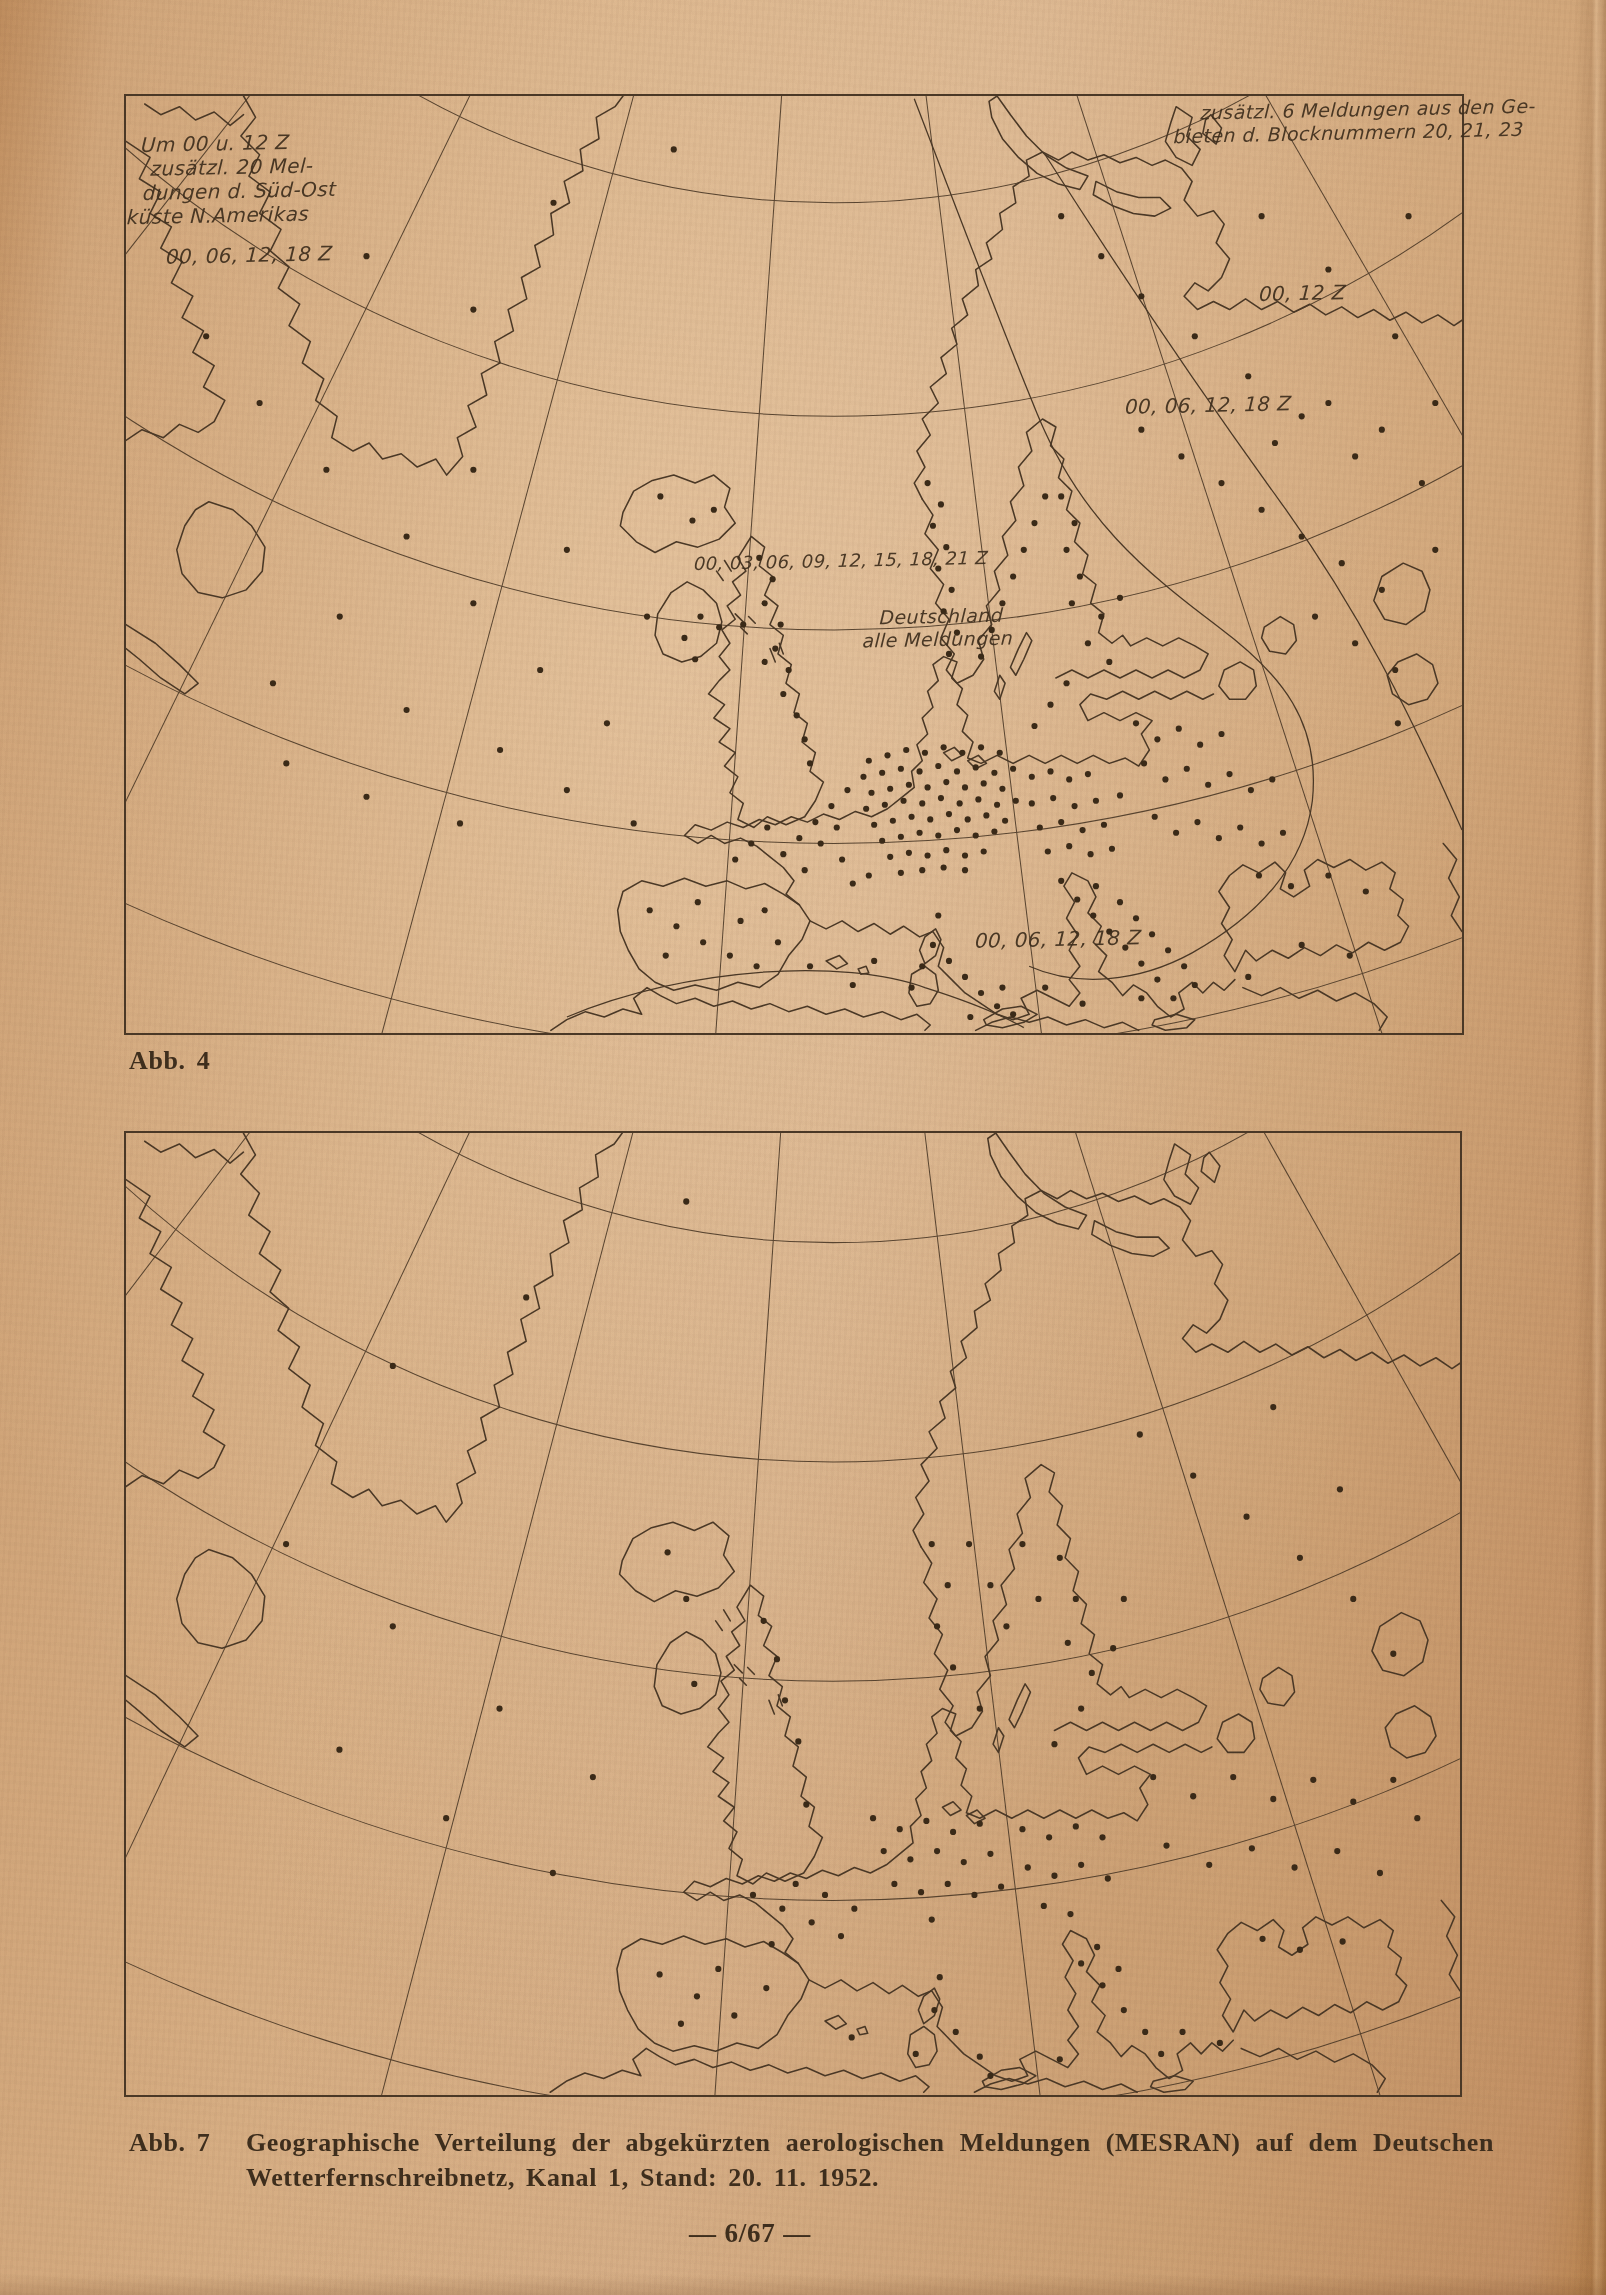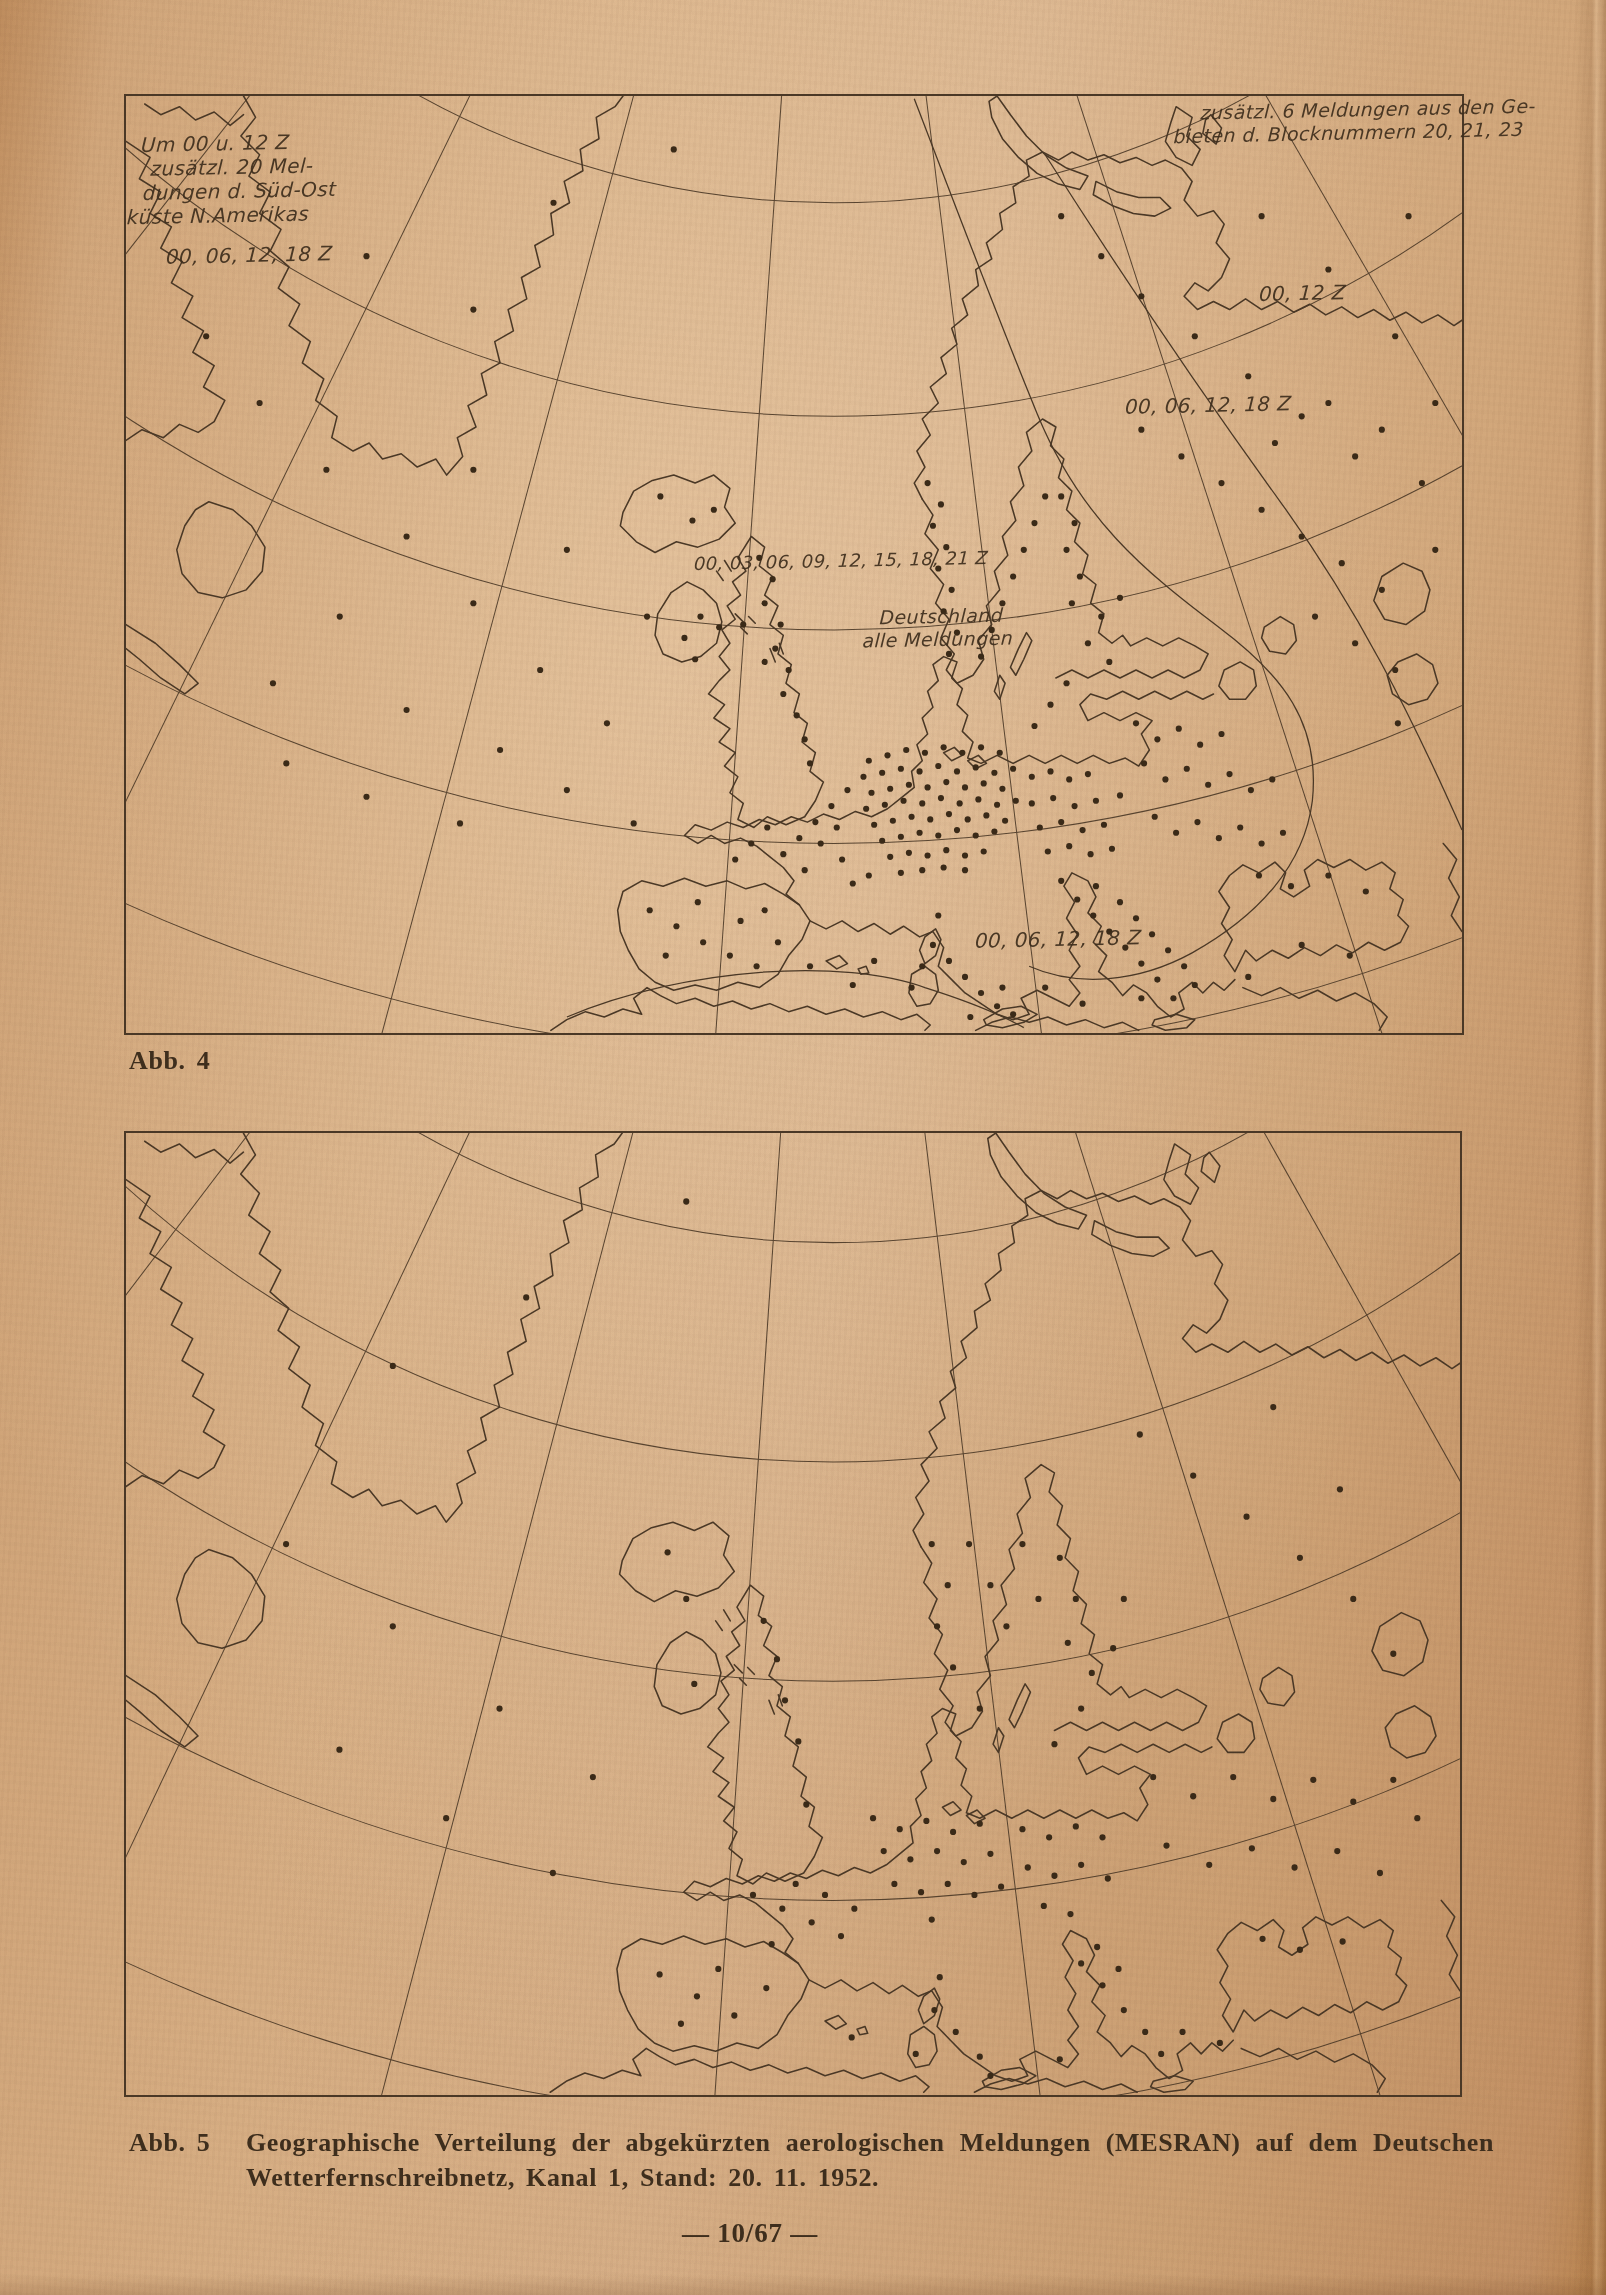--- a/index.html
+++ b/index.html
@@ -592,7 +592,7 @@
 </div>
 
 <div class="caption" id="caption5">
-  <span class="cap-prefix">Abb. 5</span>
+  <span class="cap-prefix">Abb. 7</span>
   <span>Geographische Verteilung der abgekürzten aerologischen Meldungen (MESRAN) auf dem Deutschen Wetterfernschreibnetz, Kanal 1, Stand: 20. 11. 1952.</span>
 </div>
 

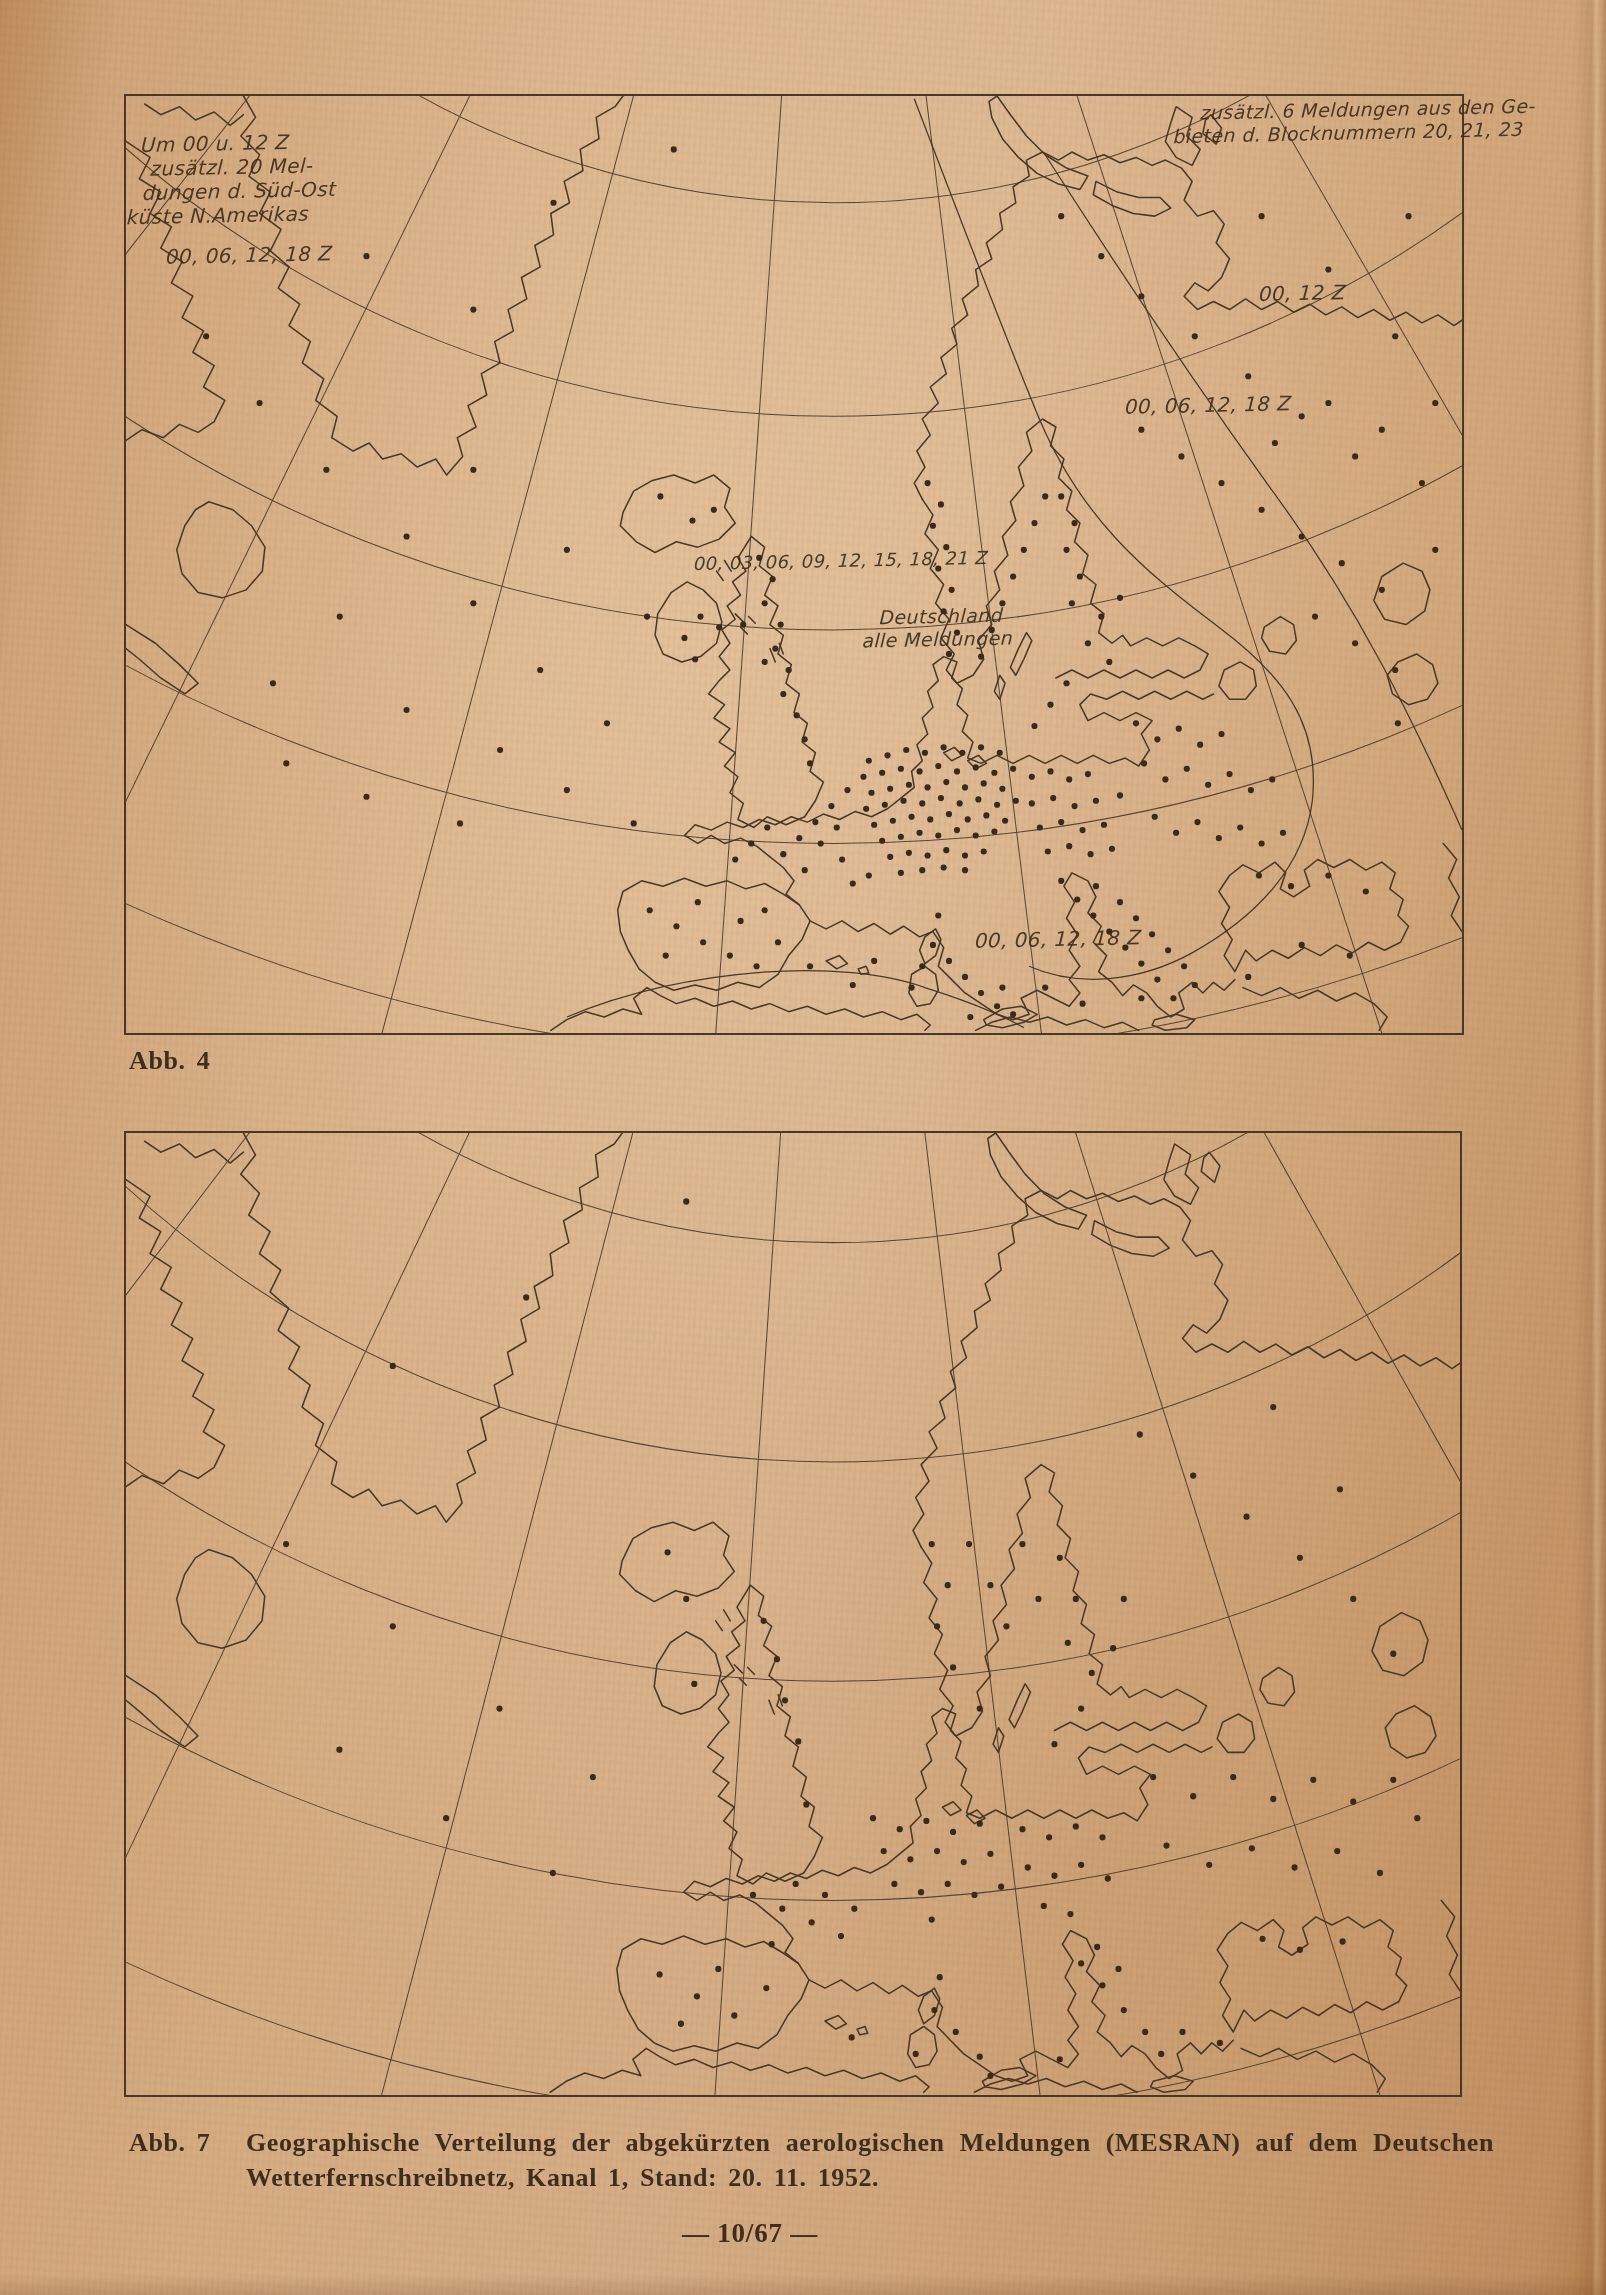--- a/index.html
+++ b/index.html
@@ -596,7 +596,7 @@
   <span>Geographische Verteilung der abgekürzten aerologischen Meldungen (MESRAN) auf dem Deutschen Wetterfernschreibnetz, Kanal 1, Stand: 20. 11. 1952.</span>
 </div>
 
-<div id="pagenum">— 10/67 —</div>
+<div id="pagenum">— 6/67 —</div>
 
 
 </body></html>

